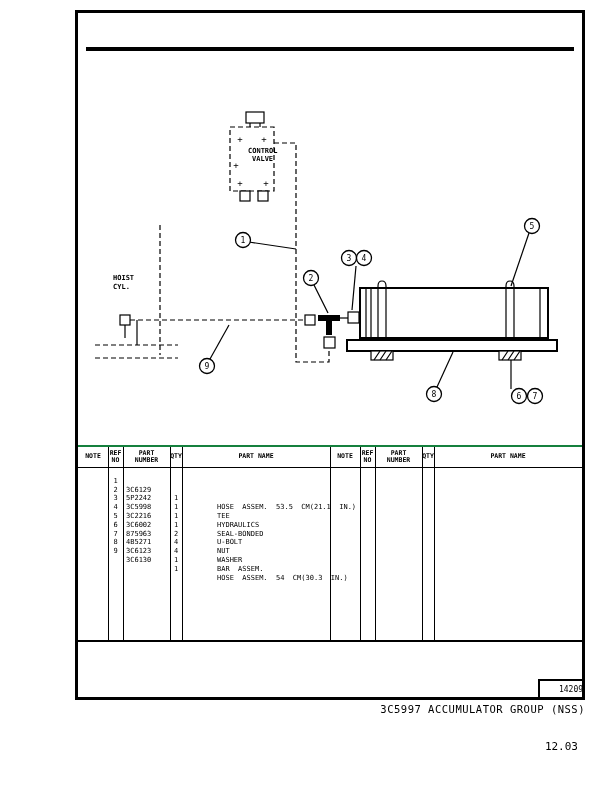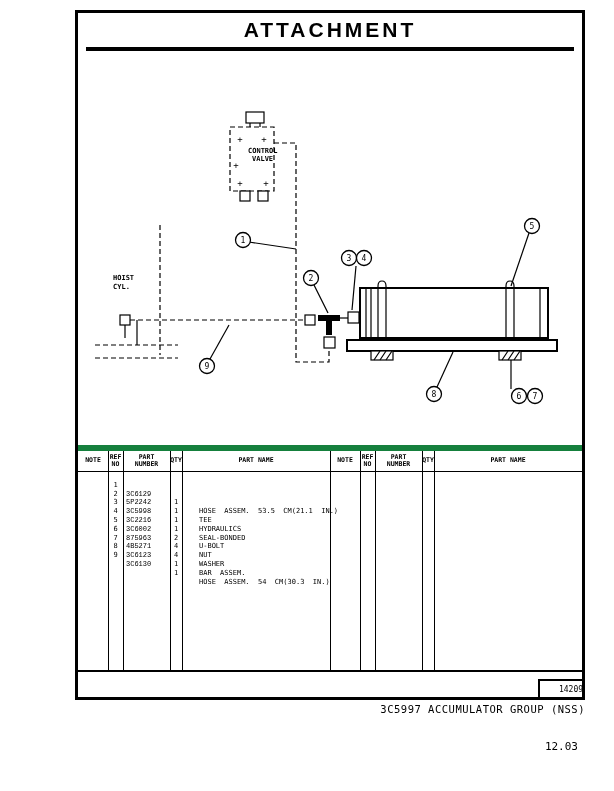--- a/index.html
+++ b/index.html
@@ -67,7 +67,6 @@
   <div class="frame">
 
     <div class="header">
-      <span>ATTACHMENT</span>
     </div>
     <div class="header-rule"></div>
 

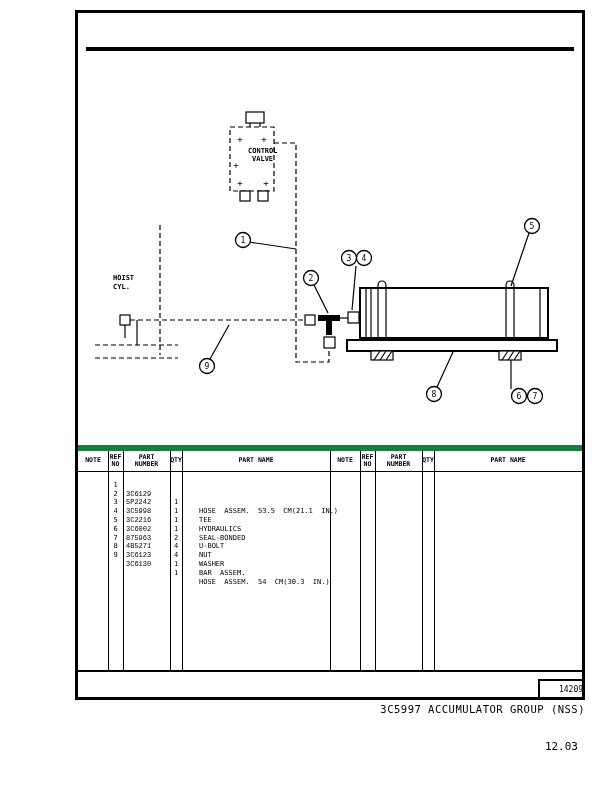--- a/index.html
+++ b/index.html
@@ -33,8 +33,8 @@
   .co text { font-size:8px; text-anchor:middle; }
 
   .table-area {
-    position:absolute; top:432px; left:0; width:504px; height:227px;
-    border-top:6px solid #15803d; border-bottom:2px solid #000;
+    position:absolute; top:432px; left:0; width:504px; height:197px;
+    border-top:2px solid #15803d; border-bottom:2px solid #000;
   }
   .vline { position:absolute; top:0; bottom:0; width:1px; background:#000; }
   .hdr-bottom { position:absolute; top:20px; left:0; right:0; height:1px; background:#000; }

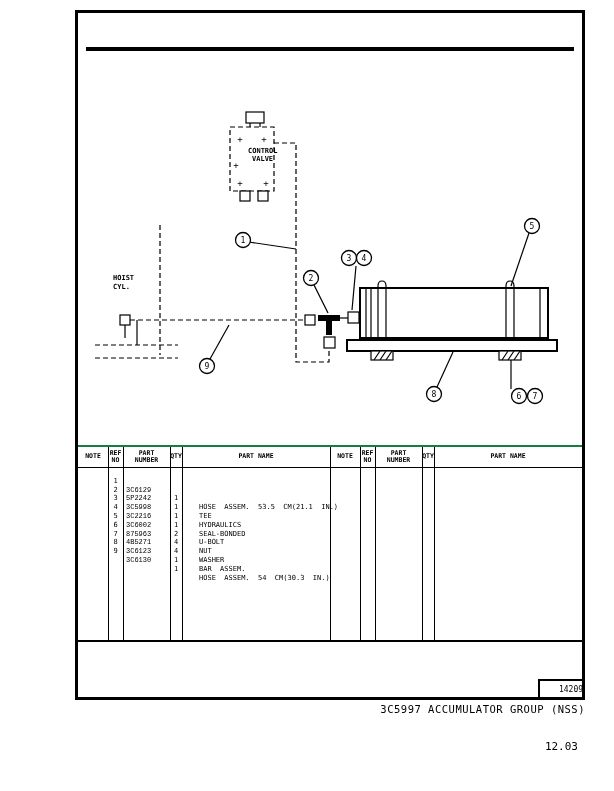--- a/index.html
+++ b/index.html
@@ -46,7 +46,7 @@
   .rows { position:absolute; top:21px; left:0; right:0; }
   .trow { position:relative; height:8.8px; font-size:7px; line-height:8.8px; white-space:pre; }
   .c-ref  { position:absolute; left:30px; width:15px; text-align:center; }
-  .c-pn   { position:absolute; left:48px;font-family:Liberation Mono, monospace; }
+  .c-pn   { position:absolute; left:48px; }
   .c-qty  { position:absolute; left:92px; width:12px; text-align:center; }
   .c-name { position:absolute; left:89px;padding-left:32px; }
   .form-box {

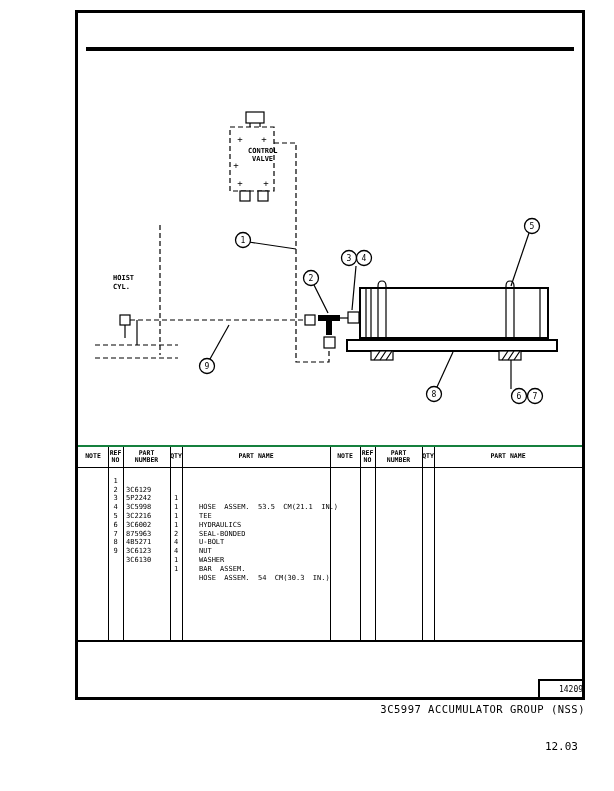--- a/index.html
+++ b/index.html
@@ -48,7 +48,7 @@
   .c-ref  { position:absolute; left:30px; width:15px; text-align:center; }
   .c-pn   { position:absolute; left:48px; }
   .c-qty  { position:absolute; left:92px; width:12px; text-align:center; }
-  .c-name { position:absolute; left:89px;padding-left:32px; }
+  .c-name { position:absolute; left:107px;padding-left:32px; }
   .form-box {
     position:absolute; right:0; bottom:0; width:44px; height:18px;
     border-left:2px solid #000; border-top:2px solid #000;

